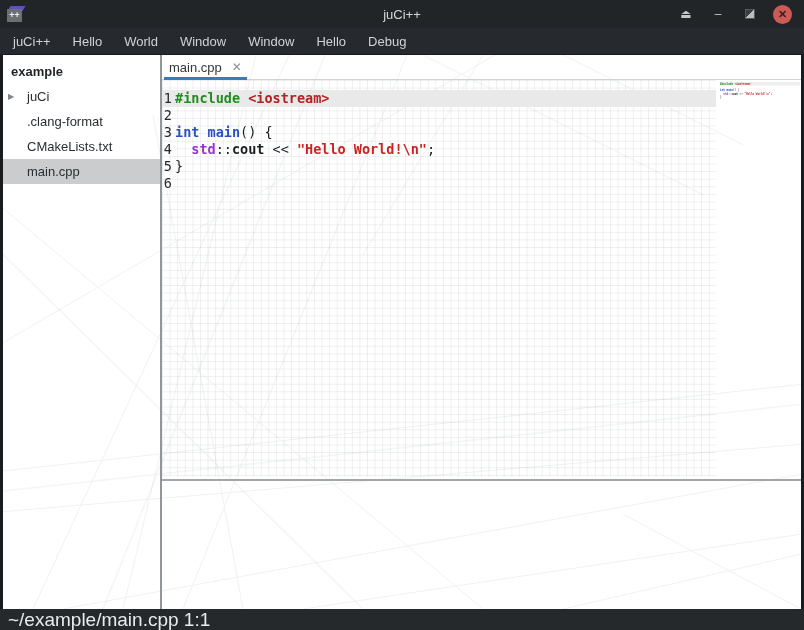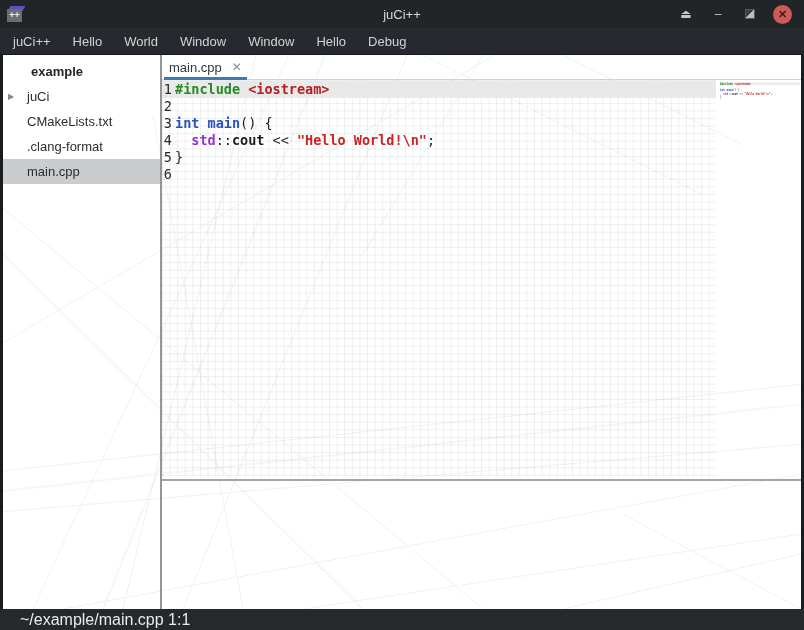--- a/index.html
+++ b/index.html
@@ -29,7 +29,7 @@
 
   
   .sidebar { width:159px; flex:0 0 auto; border-right:2px solid #90969a; position:relative; z-index:1; padding-top:4px; }
-  .tree-root { font-size:13px; font-weight:bold; color:#1f2326; padding:5px 0 5px 8px;margin-left:20px; }
+  .tree-root { font-size:13px; font-weight:bold; color:#1f2326; padding:5px 0 5px 8px; }
   .tree-item { font-size:13px; color:#2a2e31; height:25px; display:flex; align-items:center; position:relative; }
   .tree-item .expander { width:16px; text-align:center; font-size:8px; color:#808588; flex:0 0 auto; }
   .tree-item .no-expander { width:16px; flex:0 0 auto; }

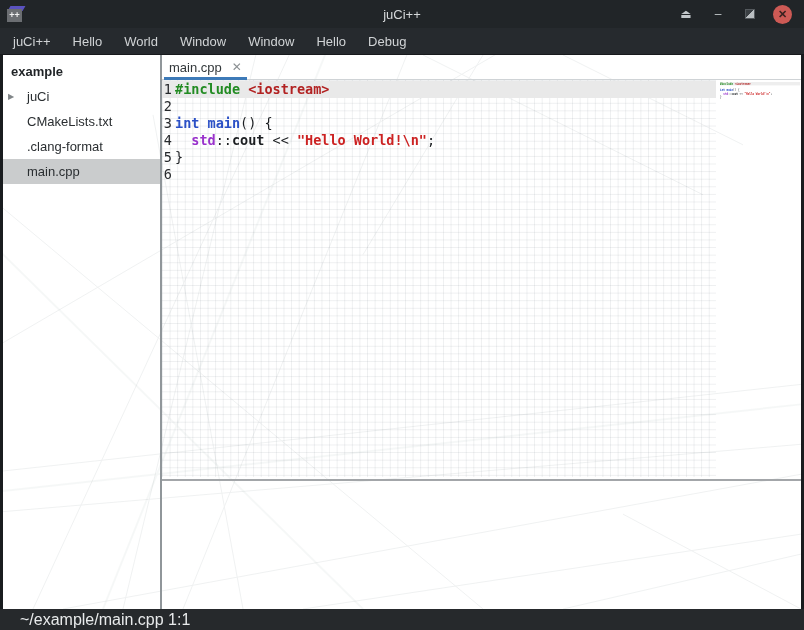--- a/index.html
+++ b/index.html
@@ -50,7 +50,7 @@
       linear-gradient(to right, rgba(125,135,145,0.13) 1px, transparent 1px),
       linear-gradient(to bottom, rgba(125,135,145,0.13) 1px, transparent 1px);
     background-size:7.6px 7.6px; }
-  .code-lines { position:relative; padding-top:1px; width:554px; }
+  .code-lines { position:relative; padding-top:10px; width:554px; }
   .code-line { height:17px; line-height:17px; font-size:13.5px; white-space:pre; color:var(--tok-plain); }
   .code-line.current { background:#e9e9e9; }
   .gutter { display:inline-block; width:10px; margin-right:3px; text-align:right; color:#26292c; }

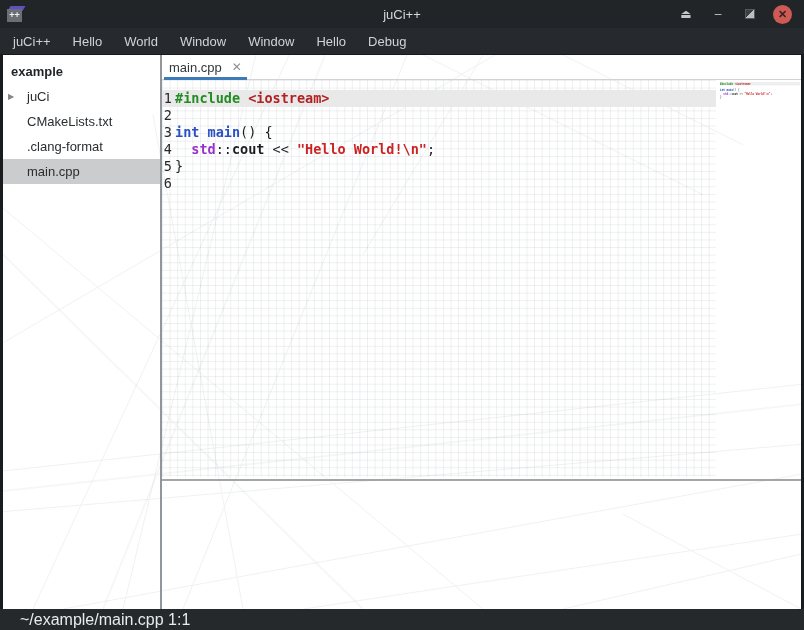--- a/index.html
+++ b/index.html
@@ -139,11 +139,11 @@
           </div>
           <div class="tree-item">
             <span class="no-expander"></span>
-            <span class="tree-label">CMakeLists.txt</span>
+            <span class="tree-label">.clang-format</span>
           </div>
           <div class="tree-item">
             <span class="no-expander"></span>
-            <span class="tree-label">.clang-format</span>
+            <span class="tree-label">CMakeLists.txt</span>
           </div>
           <div class="tree-item selected">
             <span class="no-expander"></span>

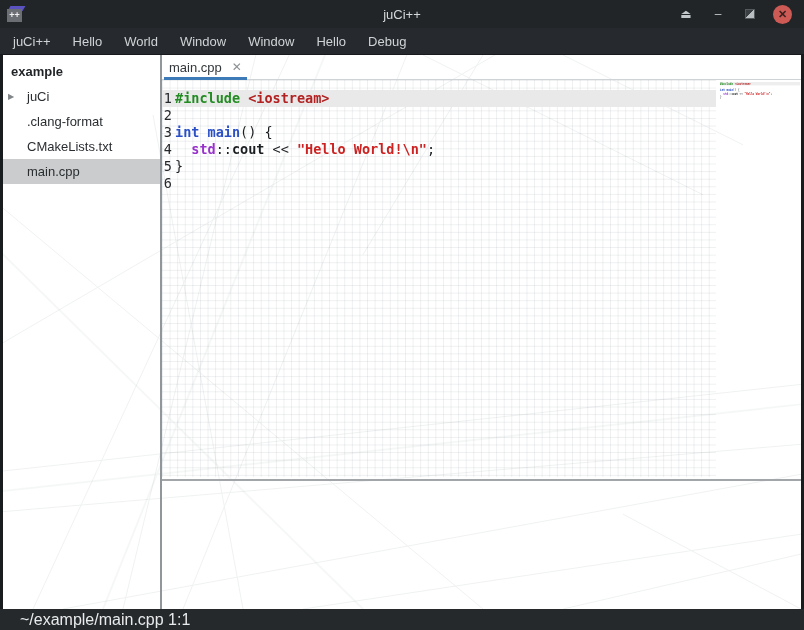--- a/index.html
+++ b/index.html
@@ -70,7 +70,7 @@
   .bottom-panel { flex:1 1 auto; }
 
   
-  .statusbar { height:21px; background:#26292c; color:#e8eaeb; font-size:16px; display:flex; align-items:center; padding-left:20px; flex:0 0 auto; }
+  .statusbar { height:21px; background:#26292c; color:#e8eaeb; font-size:19px; display:flex; align-items:center; padding-left:8px; flex:0 0 auto; }
 </style>
 </head>
 <body>

